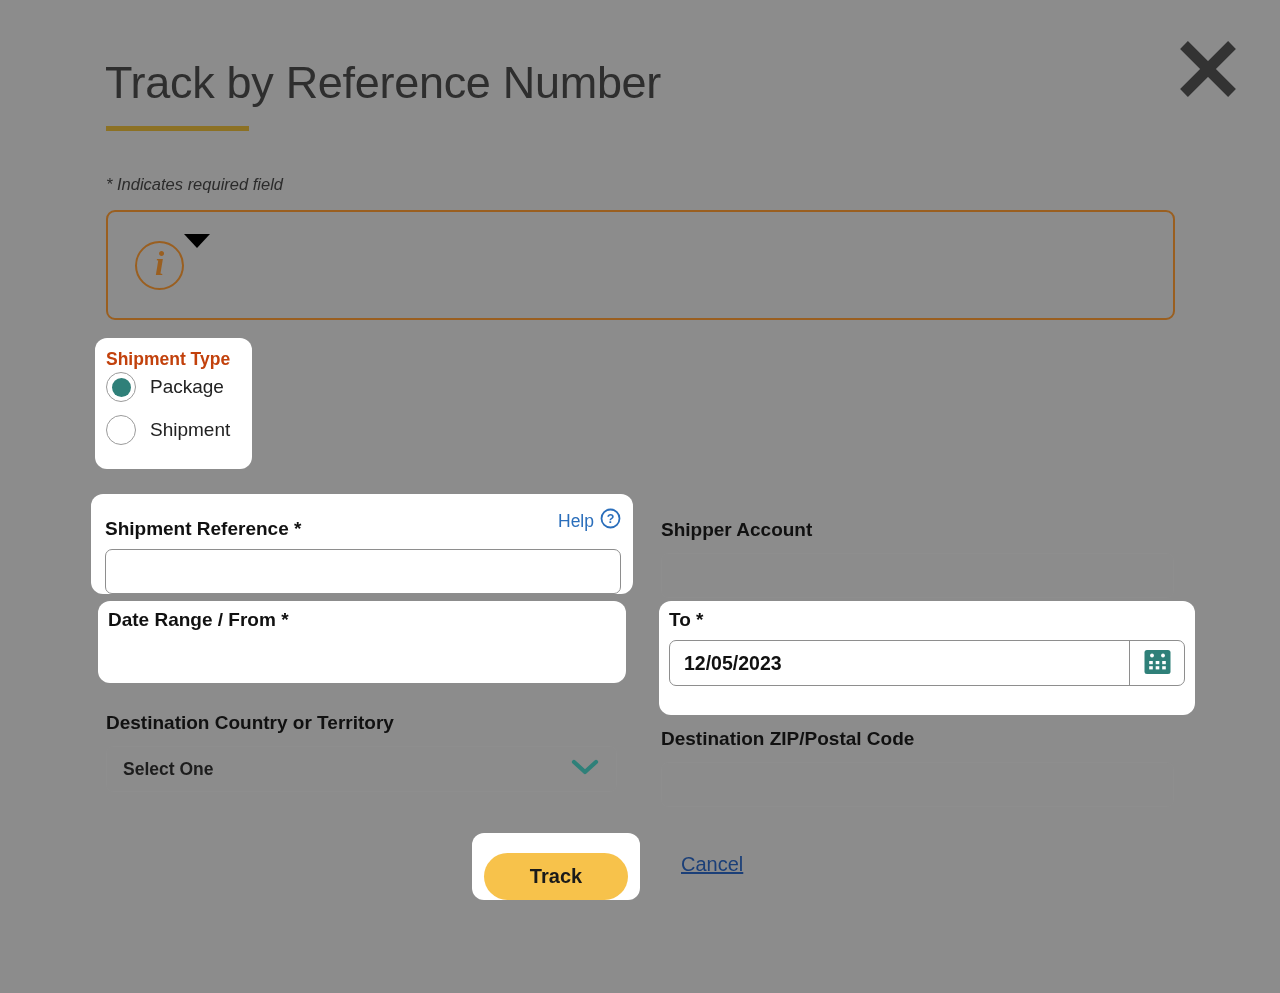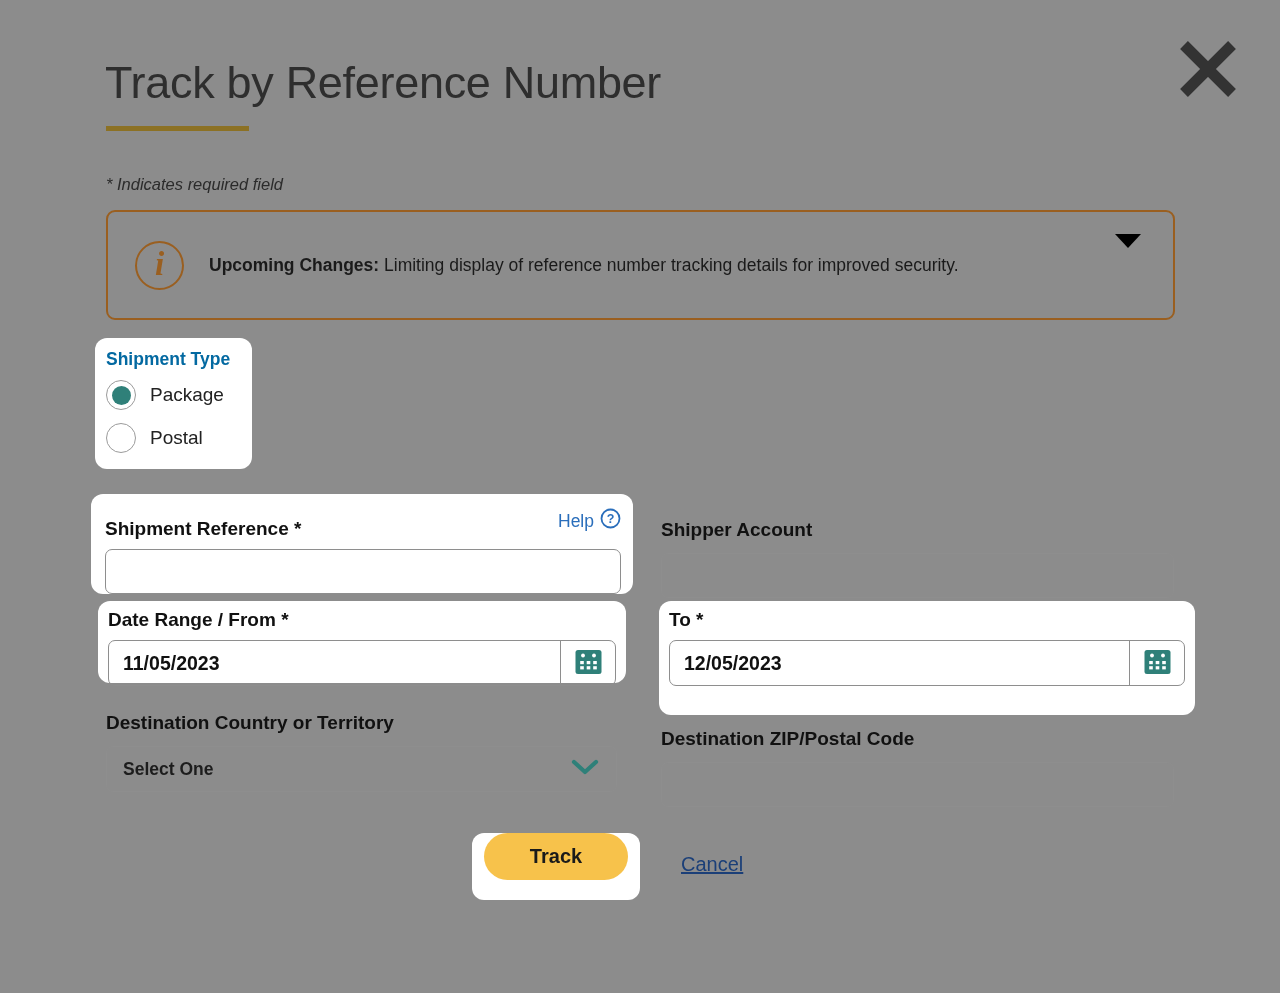--- a/index.html
+++ b/index.html
@@ -342,9 +342,6 @@
 
   <div class="alert">
     <div class="alert-icon">i</div>
-    <div class="alert-text">
-      <b>Upcoming Changes:</b><span> Limiting display of reference number tracking details for improved security.</span>
-    </div>
     <div class="alert-caret"></div>
   </div>
 

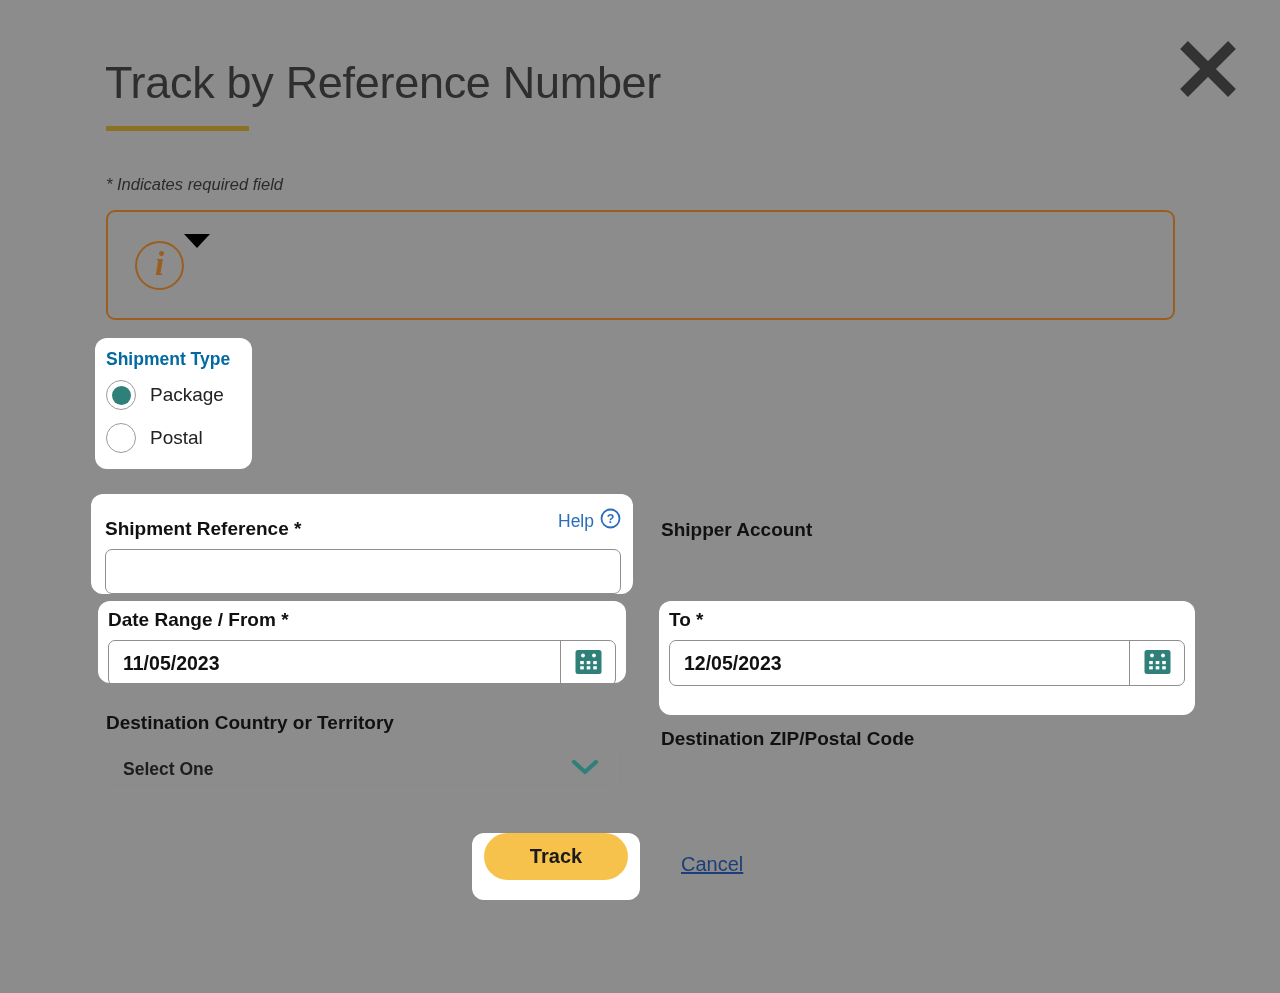--- a/index.html
+++ b/index.html
@@ -133,8 +133,8 @@
   .group-label {
     font-size: 17.5px;
     font-weight: 700;
-    color: #0369a1;
-    margin: 0 0 10px 0;
+    color: #c2410c;
+    margin: 0 0 2px 0;
   }
   .radio-row {
     display: flex;

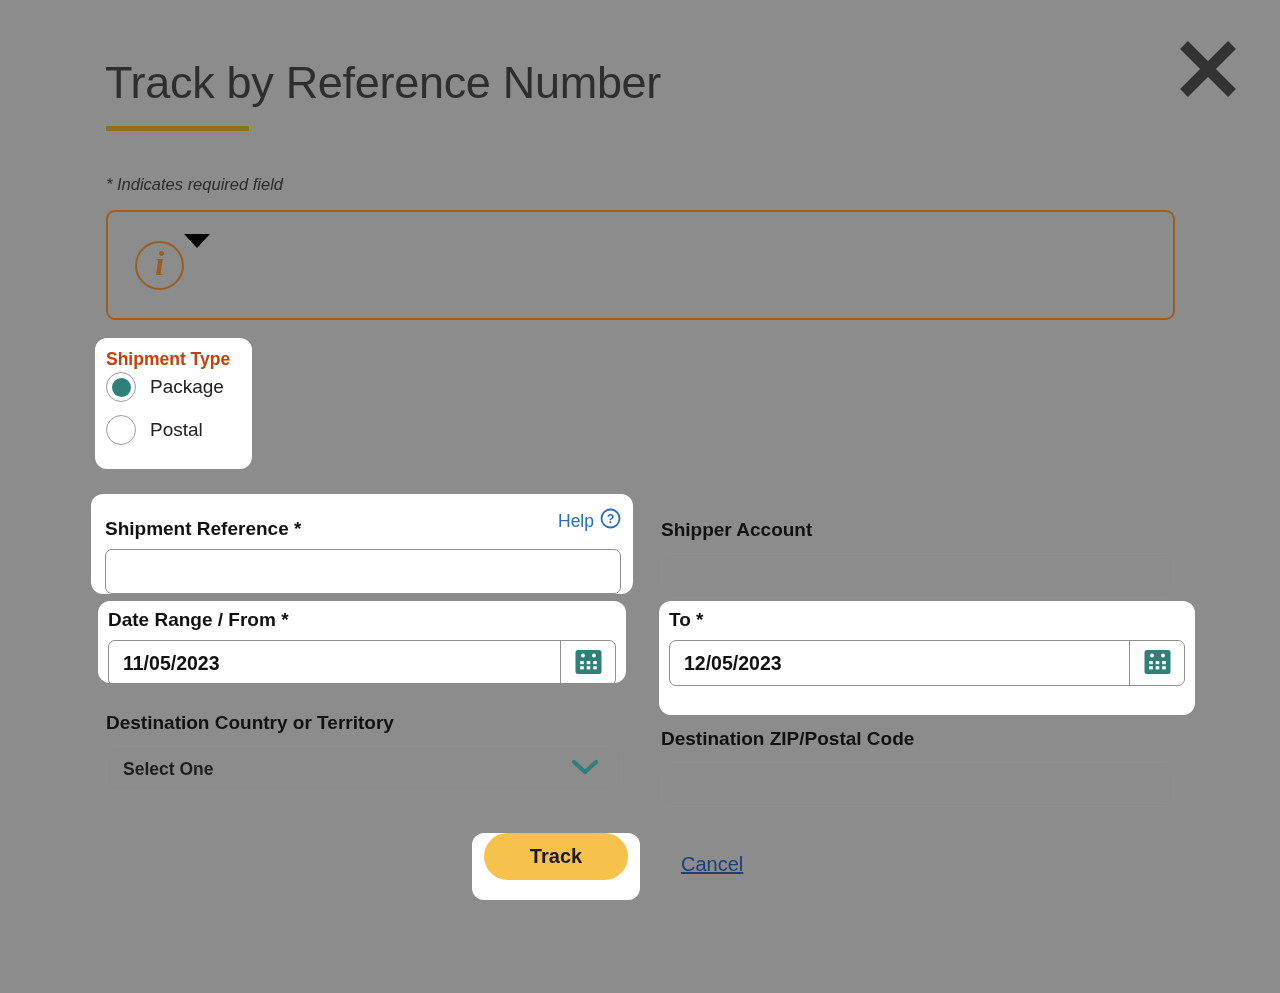--- a/index.html
+++ b/index.html
@@ -357,7 +357,7 @@
 
     <div class="radio-row">
       <span class="radio"></span>
-      <span class="radio-label">Postal</span>
+      <span class="radio-label">Shipment</span>
     </div>
   </div>
 

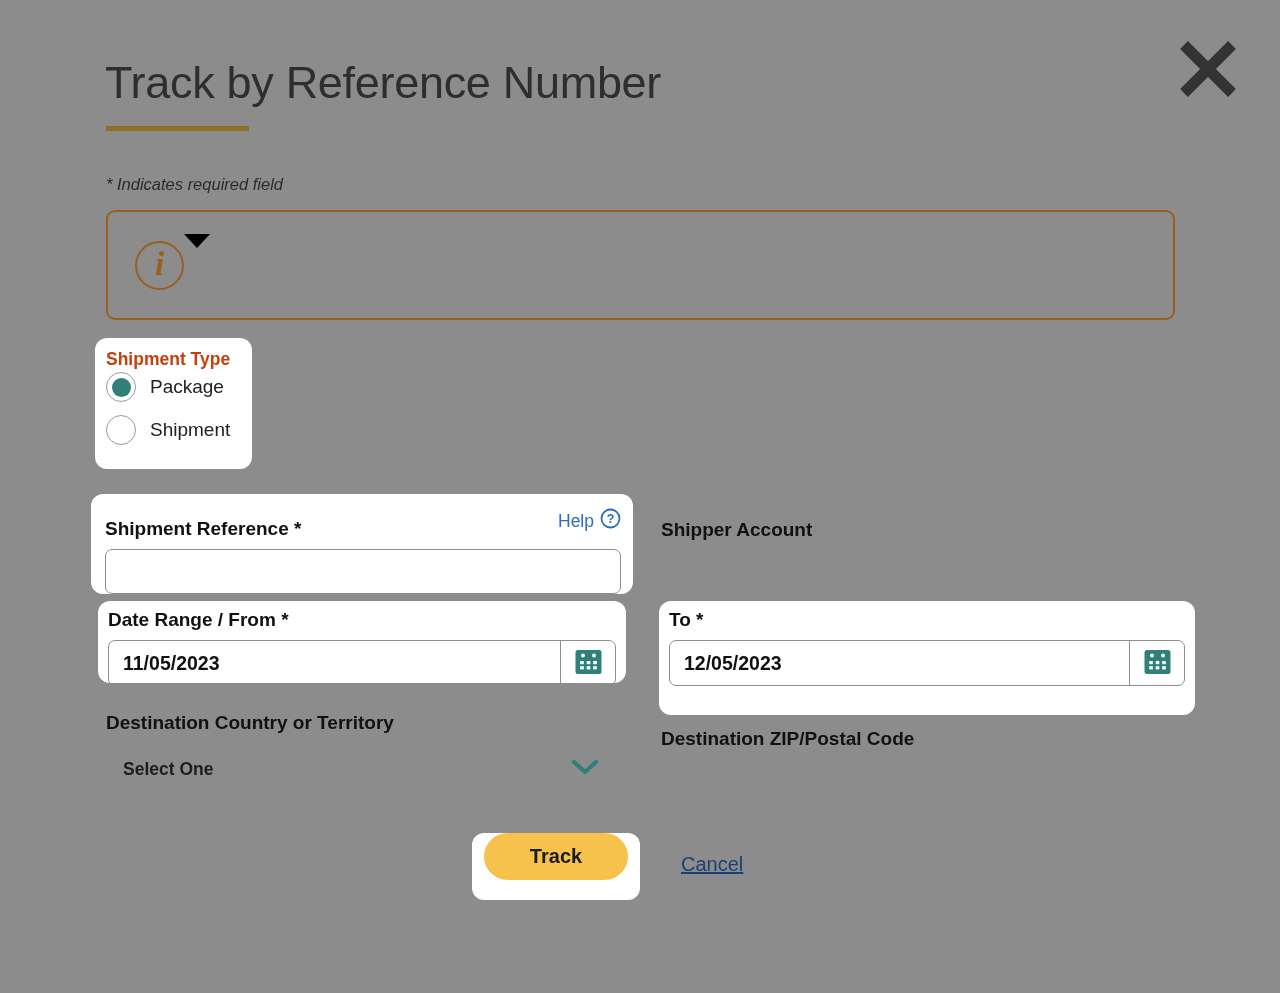--- a/index.html
+++ b/index.html
@@ -384,27 +384,6 @@
 
   <div class="card card-date-from">
     <span class="field-label">Date Range / From *</span>
-    <div class="date-input-wrap">
-      <input class="date-input" type="text" value="11/05/2023" style="">
-      <button class="cal-btn">
-        <span>
-          <svg width="29" height="29" viewBox="0 0 29 29" aria-hidden="true">
-            <rect x="1.5" y="3" width="26" height="24" rx="2.5" fill="#2f8079"></rect>
-            <circle cx="9" cy="8.5" r="1.9" fill="#ffffff"></circle>
-            <circle cx="20" cy="8.5" r="1.9" fill="#ffffff"></circle>
-            <rect x="4.5" y="12" width="20" height="12.5" fill="#ffffff" opacity="0"></rect>
-            <g fill="#ffffff">
-              <rect x="6.2" y="14" width="3.6" height="3.2"></rect>
-              <rect x="12.7" y="14" width="3.6" height="3.2"></rect>
-              <rect x="19.2" y="14" width="3.6" height="3.2"></rect>
-              <rect x="6.2" y="19.2" width="3.6" height="3.2"></rect>
-              <rect x="12.7" y="19.2" width="3.6" height="3.2"></rect>
-              <rect x="19.2" y="19.2" width="3.6" height="3.2"></rect>
-            </g>
-          </svg>
-        </span>
-      </button>
-    </div>
   </div>
 
   <div class="card card-date-to">

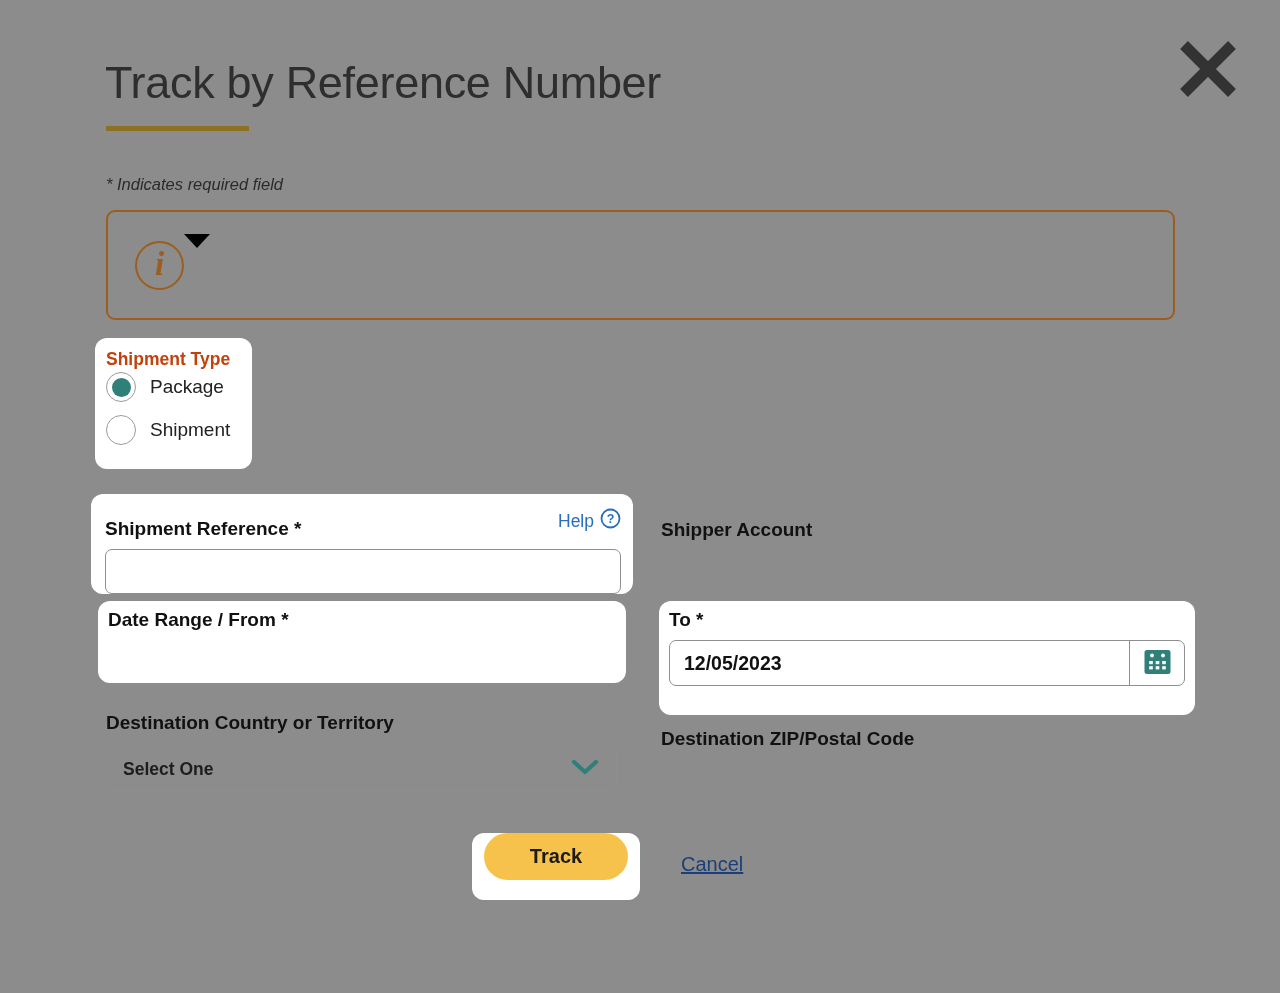--- a/index.html
+++ b/index.html
@@ -297,7 +297,7 @@
     background: #ffffff;
     border-radius: 12px;
     display: flex;
-    align-items: flex-start;
+    align-items: flex-end;
     justify-content: center;
   }
   .track-btn {

